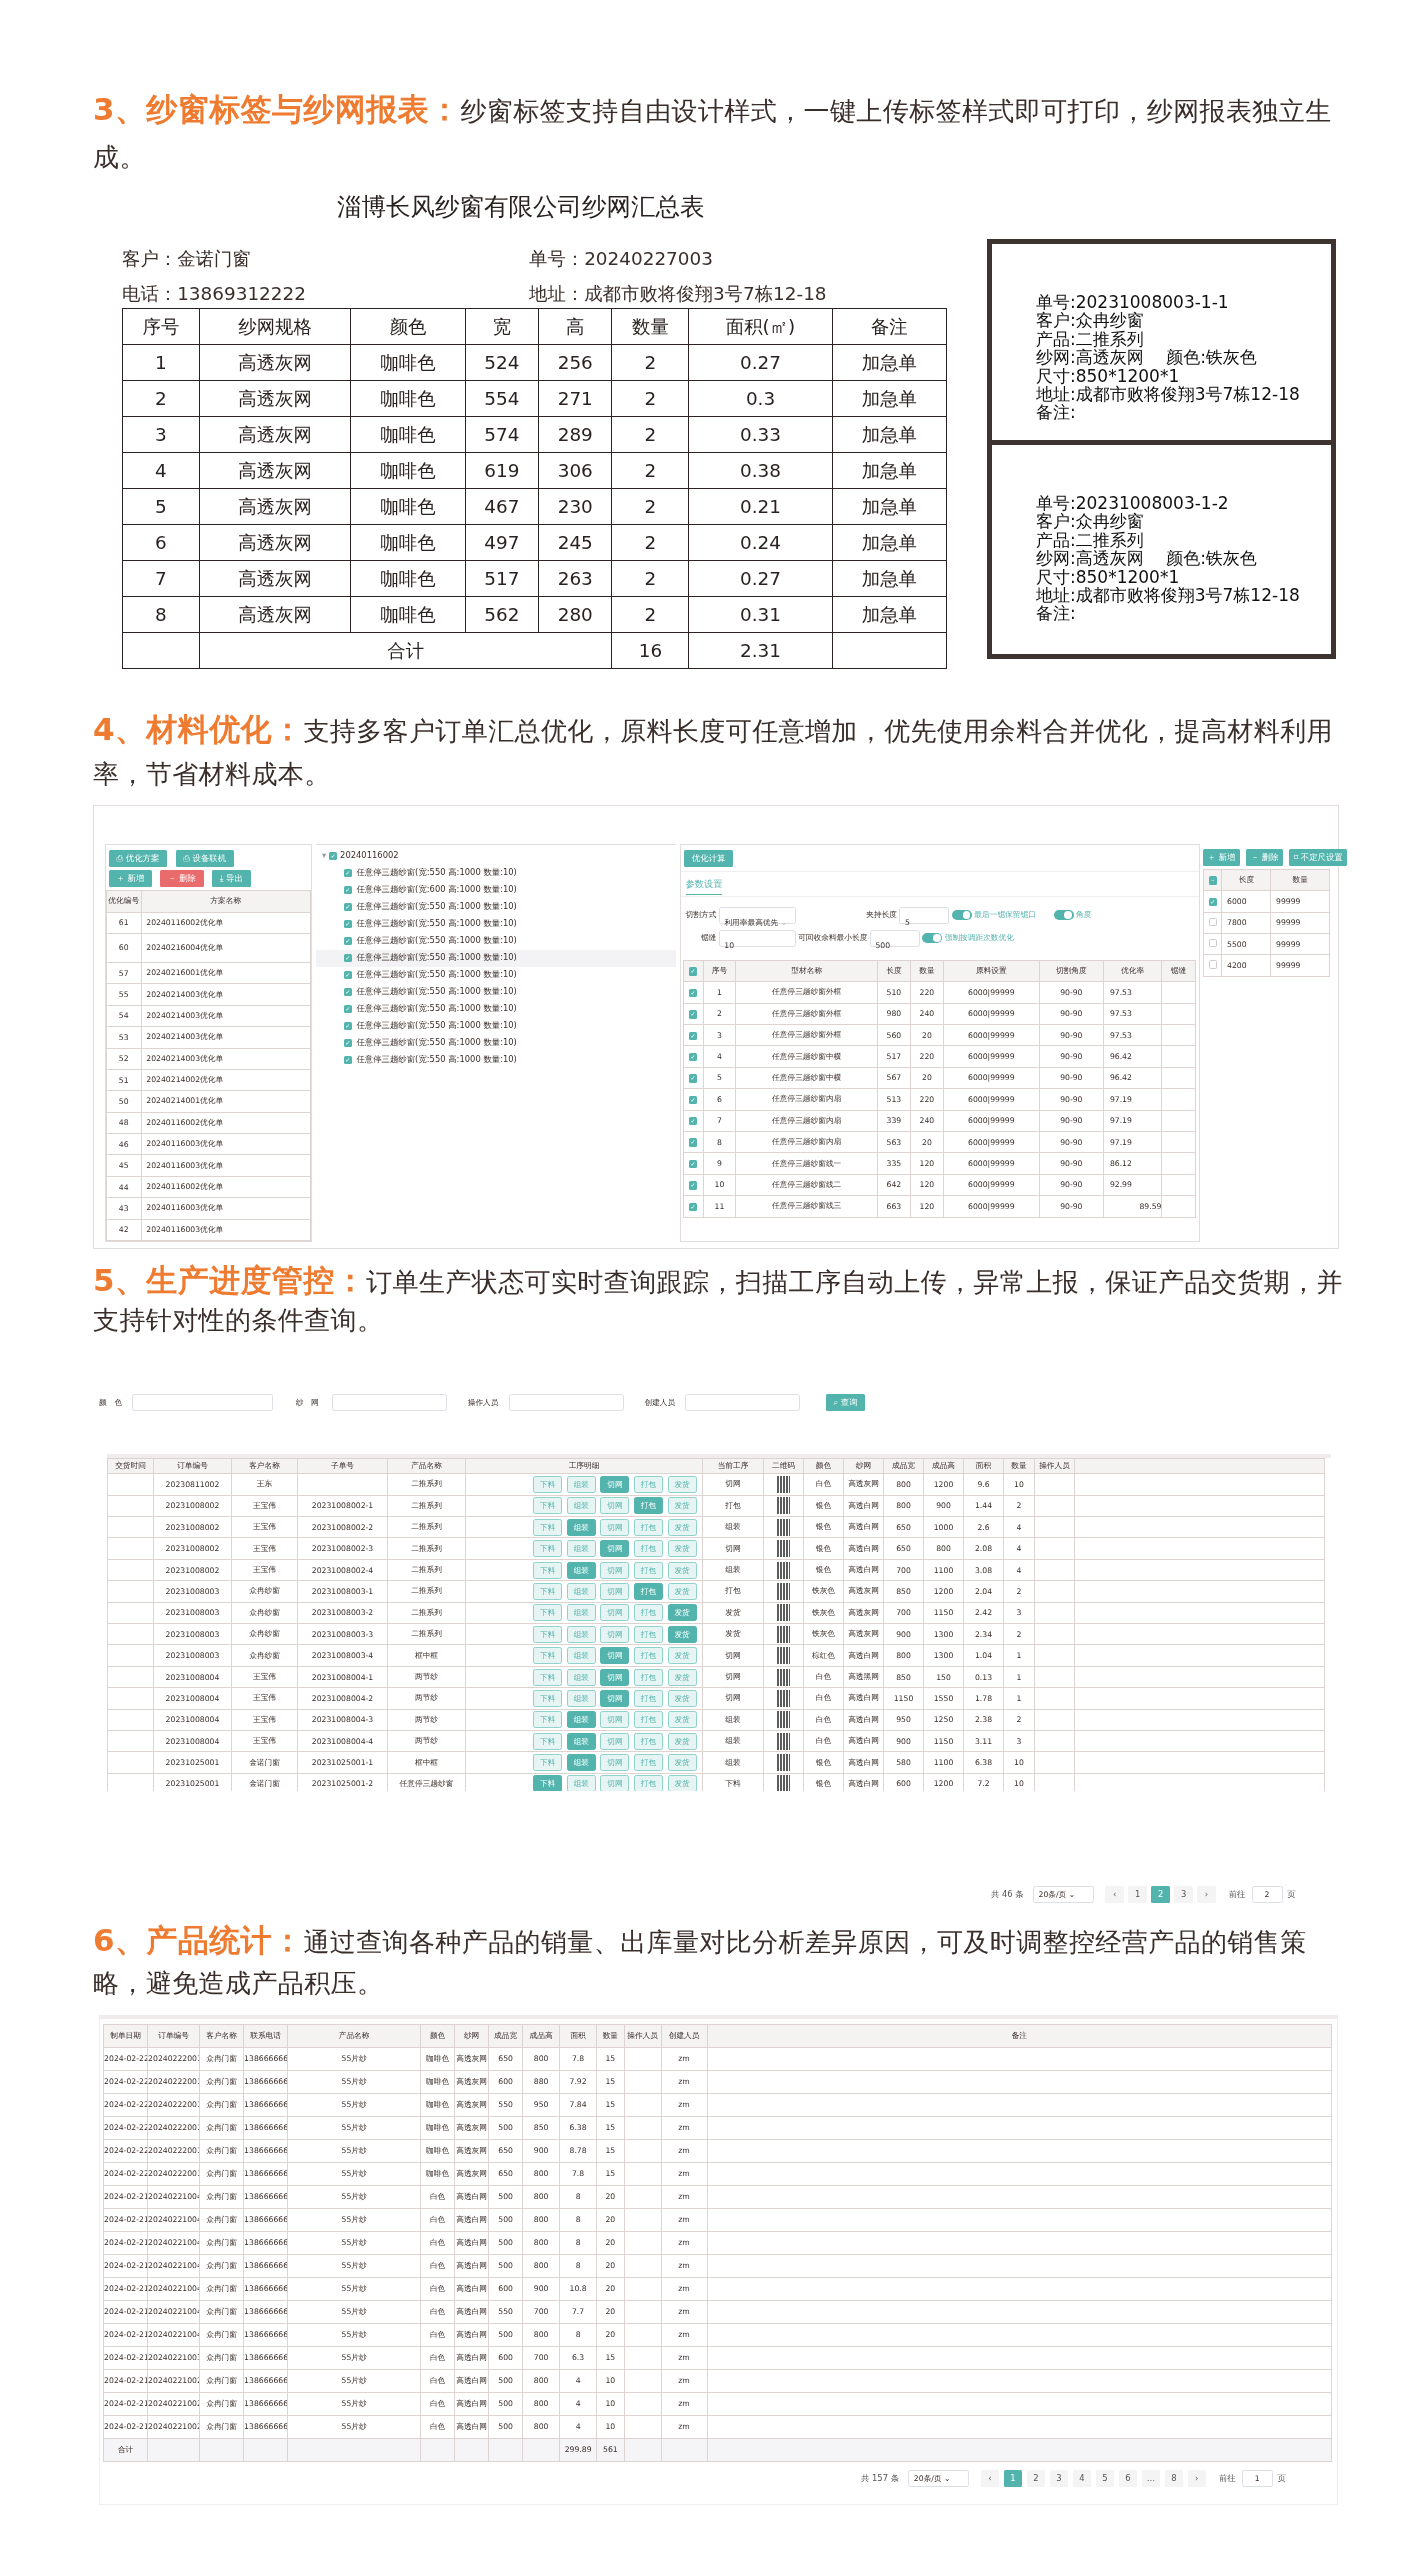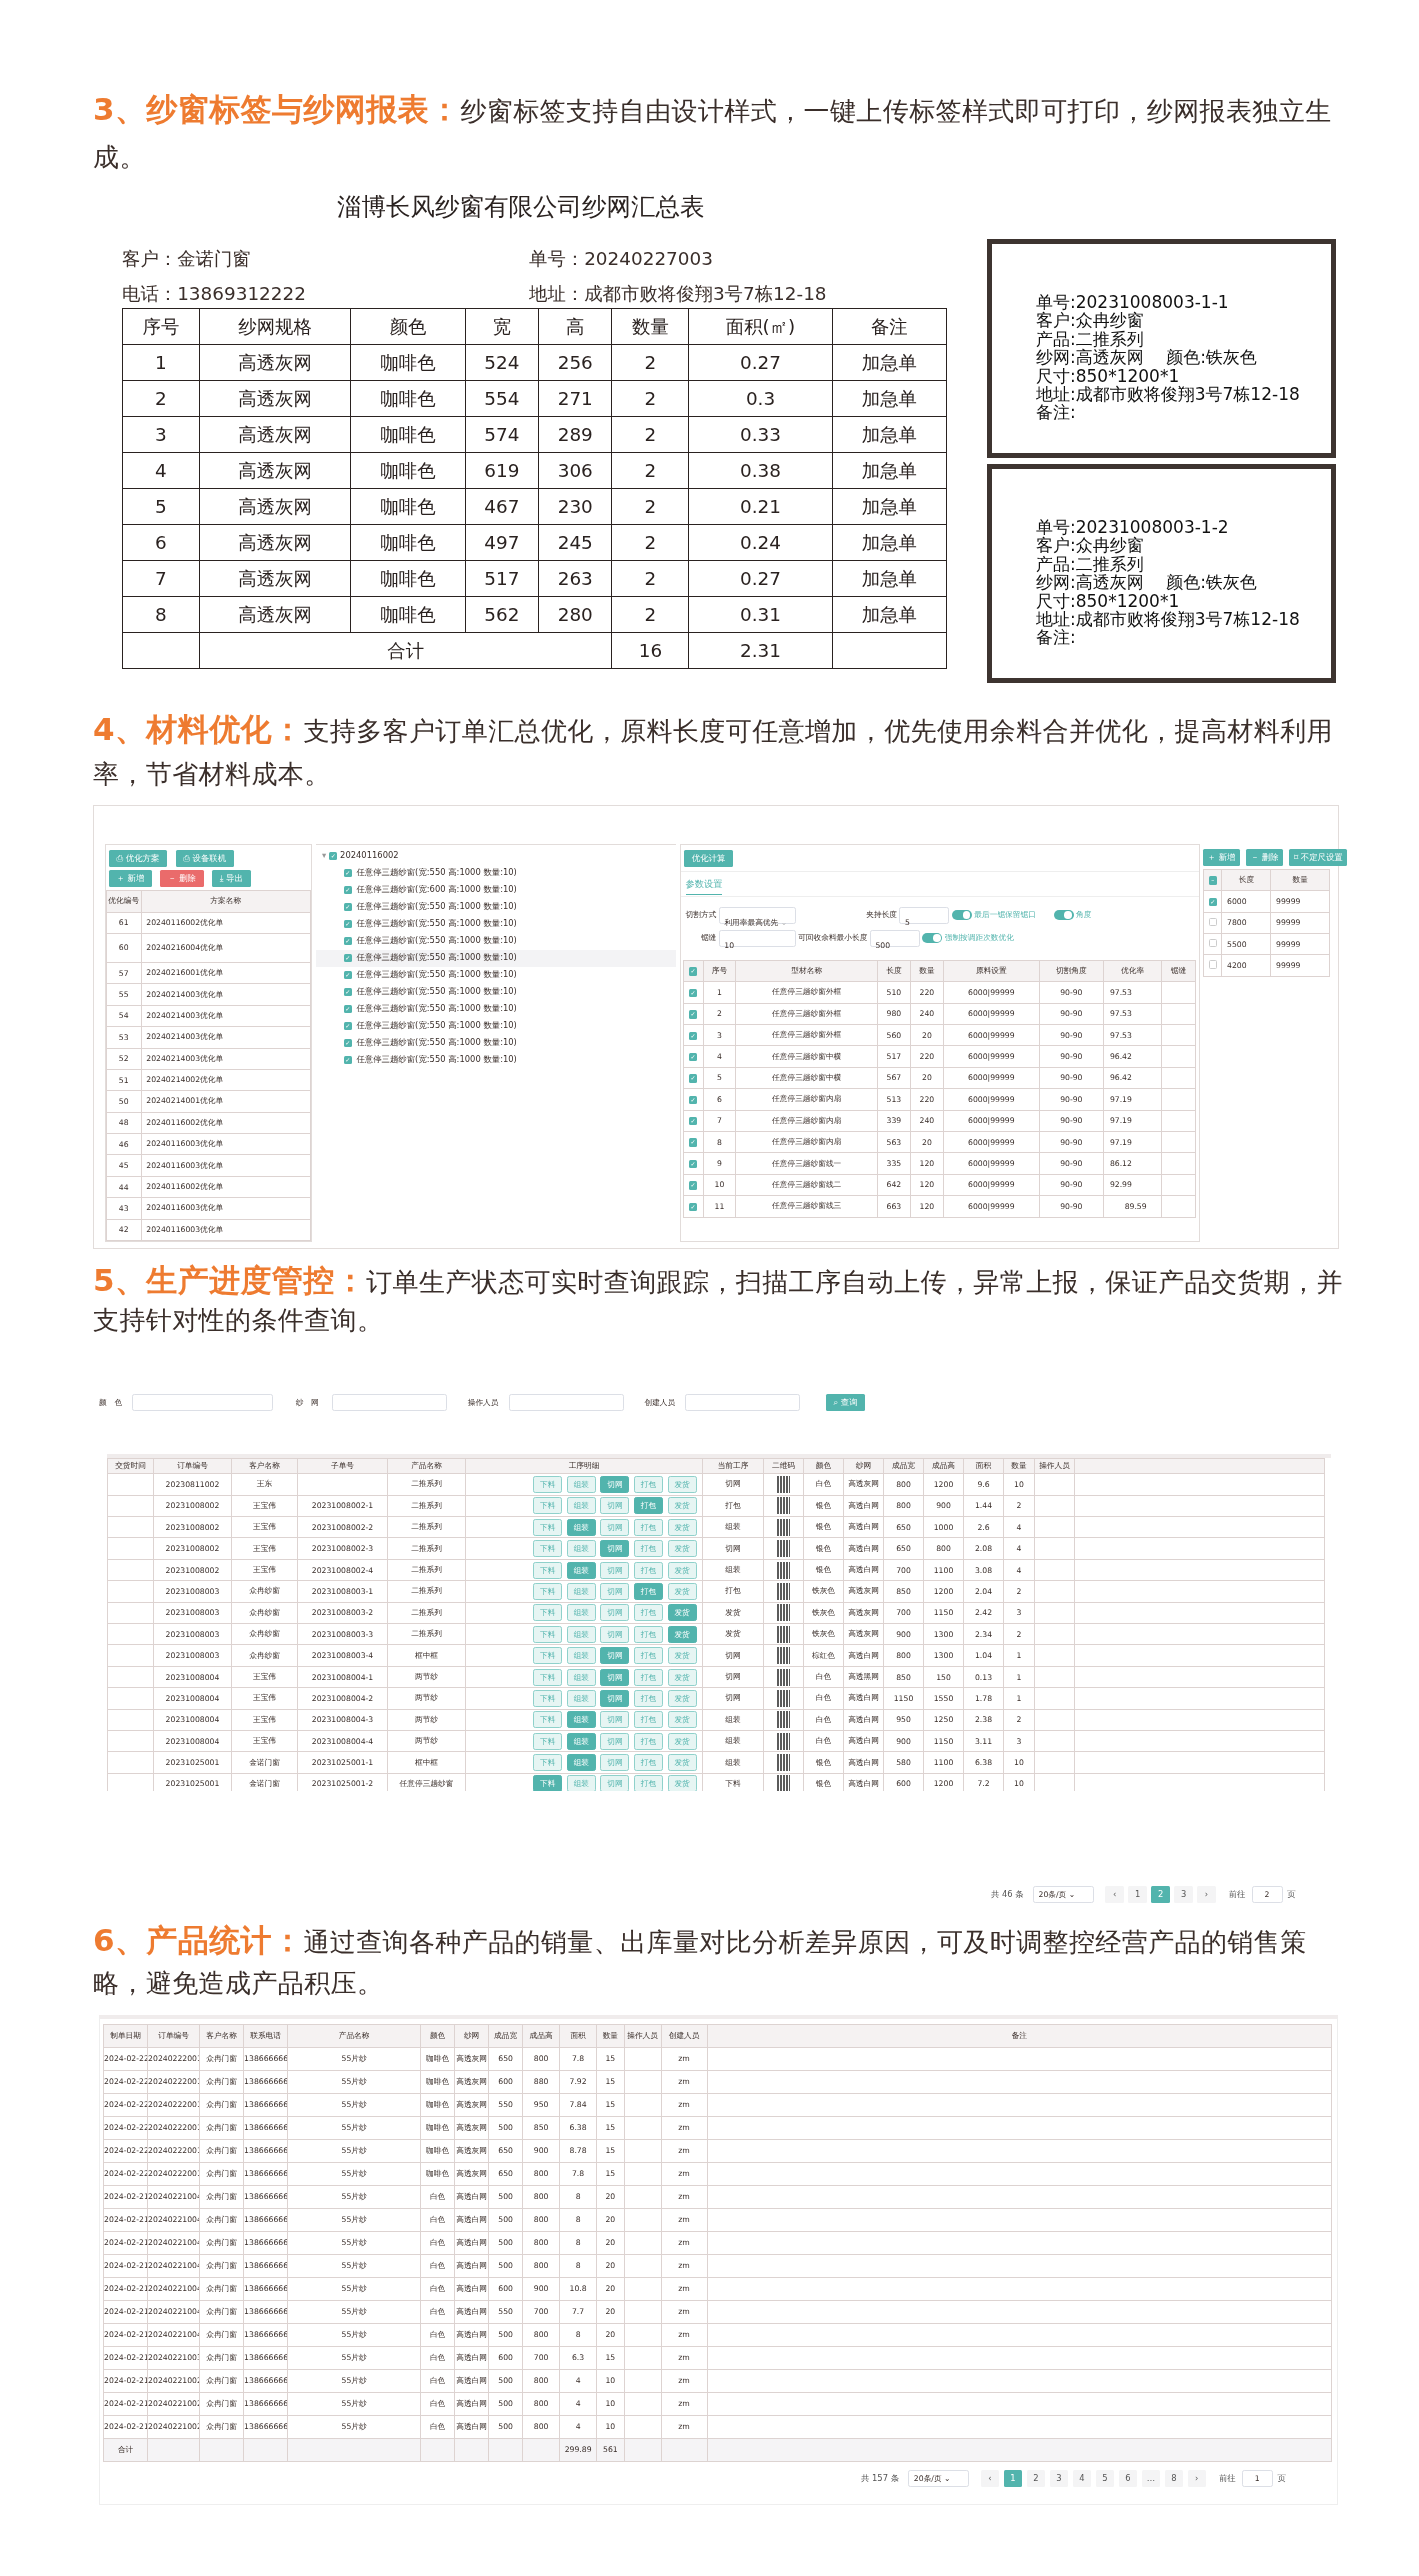--- a/index.html
+++ b/index.html
@@ -161,7 +161,7 @@
     <div>地址:成都市败将俊翔3号7栋12-18</div>
     <div>备注:</div>
   </div>
-<div class="label-card" id="label1" style="top:464px;height:219px;padding-top:49px">
+<div class="label-card" id="label1" style="top:440px;height:219px;padding-top:49px">
     <div>单号:20231008003-1-2</div>
     <div>客户:众冉纱窗</div>
     <div>产品:二推系列</div>

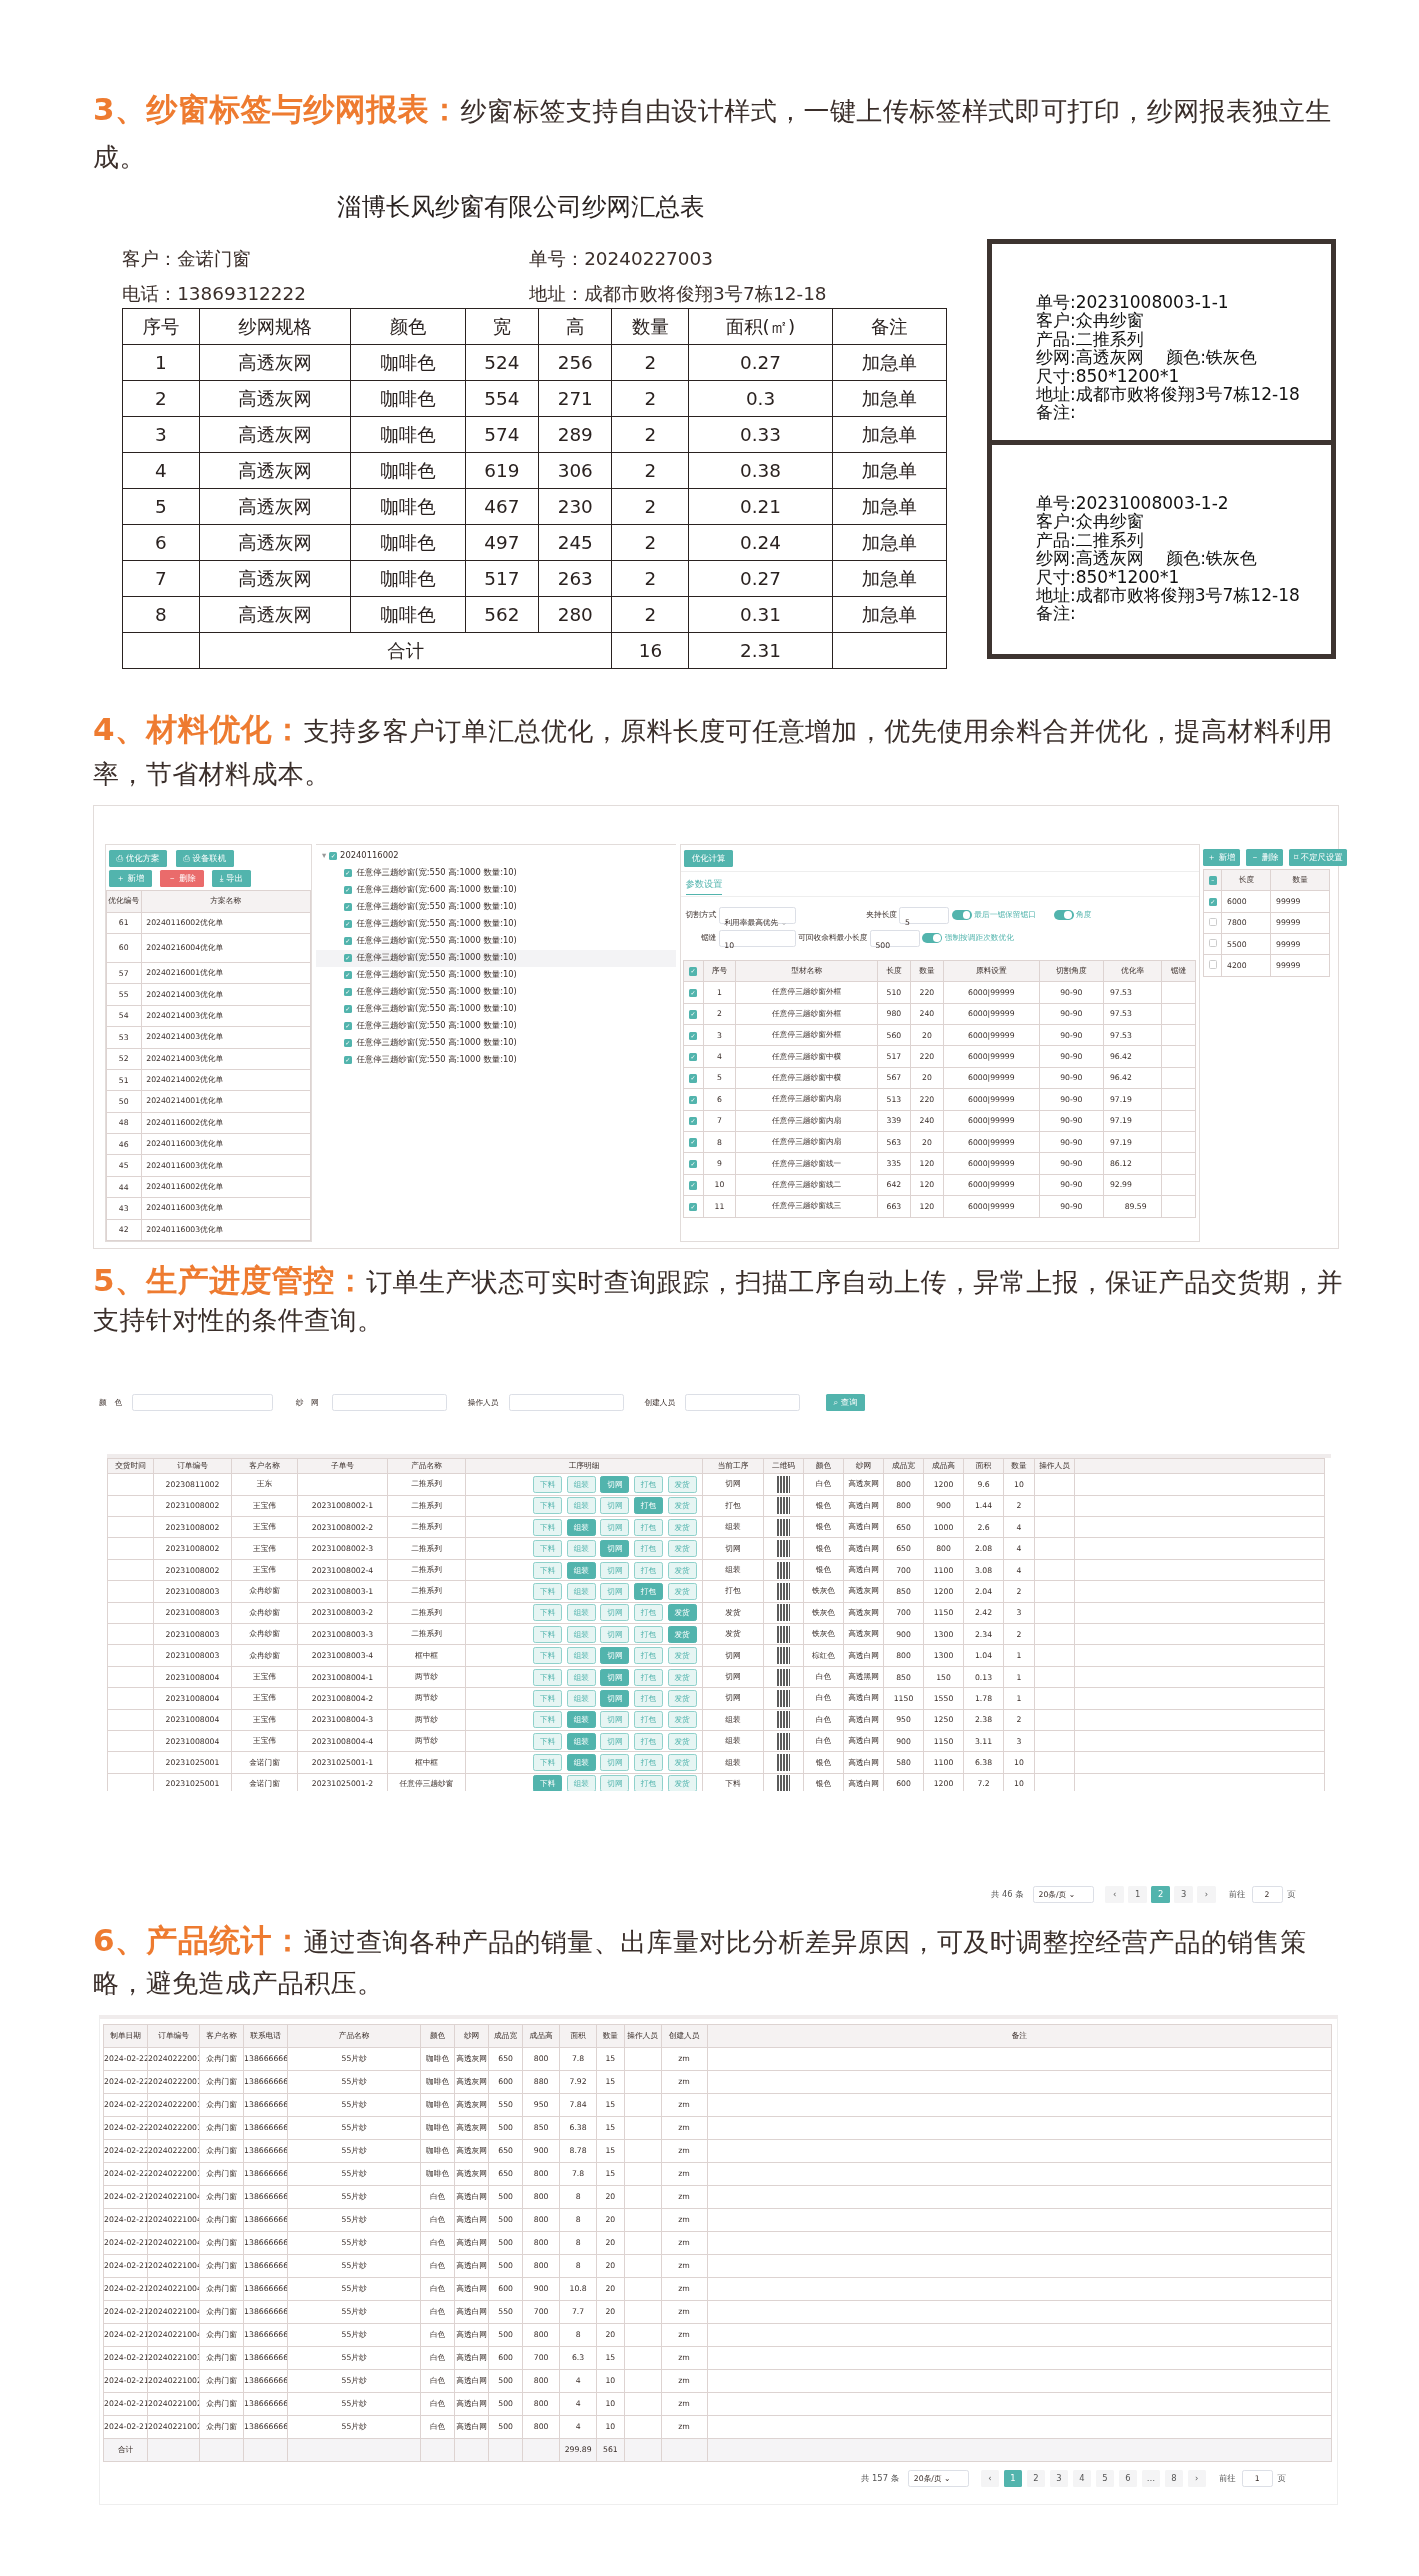--- a/index.html
+++ b/index.html
@@ -441,7 +441,7 @@
             <td style="">120</td>
             <td style="">6000|99999</td>
             <td style="">90-90</td>
-            <td style="text-align:center;padding-left:6.1px">89.59</td>
+            <td style="text-align:right;padding-left:6.1px">89.59</td>
             <td style=""></td>
           </tr>
         </tbody>

